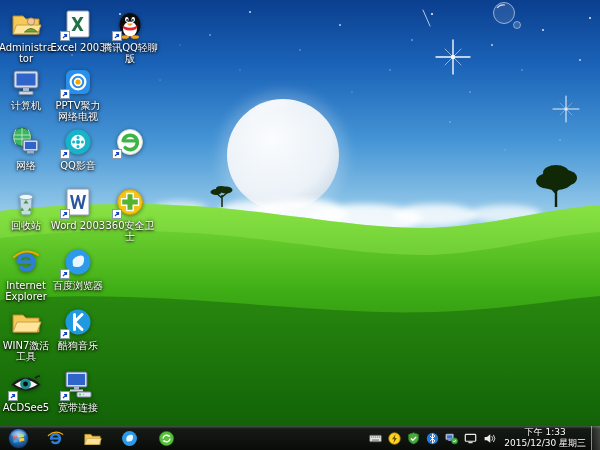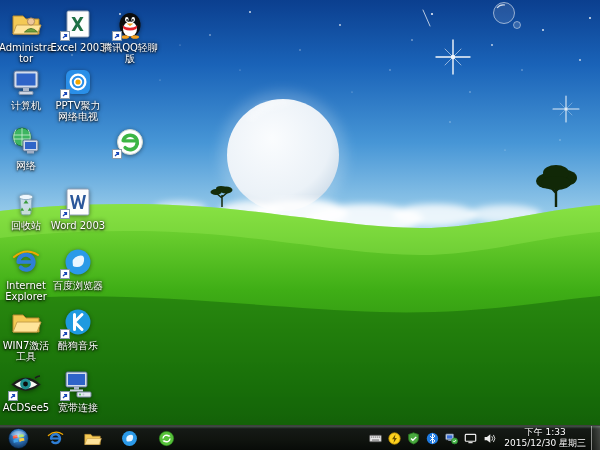--- a/index.html
+++ b/index.html
@@ -219,6 +219,23 @@
           </svg></div>
         <div class="lbl">网络</div>
       </div>
+      <div class="desk-icon" style="left:50px;top:126px">
+        <div class="ico"><svg viewBox="0 0 32 32">
+            <circle cx="16" cy="16" r="12.5" fill="#17b3c9"></circle>
+            <circle cx="16" cy="16" r="7.2" fill="#f2fdff"></circle>
+            <circle cx="16" cy="16" r="2" fill="#17b3c9"></circle>
+            <circle cx="16" cy="11.6" r="1.5" fill="#17b3c9"></circle>
+            <circle cx="16" cy="20.4" r="1.5" fill="#17b3c9"></circle>
+            <circle cx="11.6" cy="16" r="1.5" fill="#17b3c9"></circle>
+            <circle cx="20.4" cy="16" r="1.5" fill="#17b3c9"></circle>
+          </svg><span class="lnk">
+            <svg viewBox="0 0 10 10">
+              <rect x="0.5" y="0.5" width="9" height="9" fill="#fff" stroke="#8899aa"></rect>
+              <path d="M3 7 L6.5 3.5 M4 3.5 h2.5 v2.5" stroke="#1a47b8" stroke-width="1.2" fill="none"></path>
+            </svg>
+          </span></div>
+        <div class="lbl">QQ影音</div>
+      </div>
       <div class="desk-icon" style="left:102px;top:126px">
         <div class="ico"><svg viewBox="0 0 32 32">
             <circle cx="16" cy="16" r="12.5" fill="#fff" stroke="#cfd8cf"></circle>

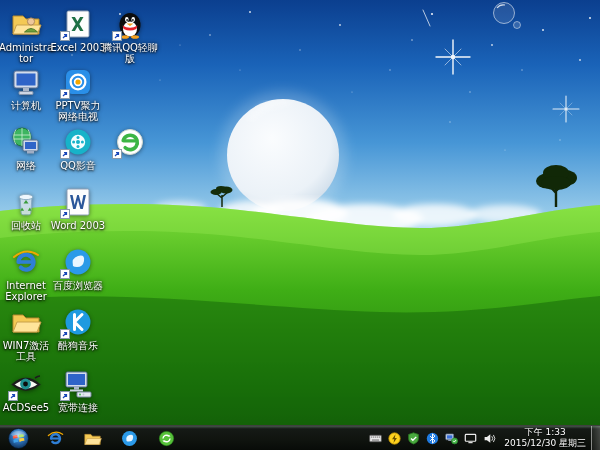--- a/index.html
+++ b/index.html
@@ -268,6 +268,18 @@
           </span></div>
         <div class="lbl">Word 2003</div>
       </div>
+      <div class="desk-icon" style="left:102px;top:186px">
+        <div class="ico"><svg viewBox="0 0 32 32">
+            <circle cx="16" cy="16" r="12.5" fill="#f3c318" stroke="#cf9e0a"></circle>
+            <path d="M12.8 7.5 h6.4 v5.3 h5.3 v6.4 h-5.3 v5.3 h-6.4 v-5.3 H7.5 v-6.4 h5.3z" fill="#55b32f" stroke="#fff" stroke-width="1.4"></path>
+          </svg><span class="lnk">
+            <svg viewBox="0 0 10 10">
+              <rect x="0.5" y="0.5" width="9" height="9" fill="#fff" stroke="#8899aa"></rect>
+              <path d="M3 7 L6.5 3.5 M4 3.5 h2.5 v2.5" stroke="#1a47b8" stroke-width="1.2" fill="none"></path>
+            </svg>
+          </span></div>
+        <div class="lbl">360安全卫士</div>
+      </div>
       <div class="desk-icon" style="left:-2px;top:246px">
         <div class="ico"><svg viewBox="0 0 32 32">
             <path d="M8.5 16 a7.5 7.5 0 1 1 2.3 5.6" stroke="#2f7fd6" stroke-width="4.2" fill="none" stroke-linecap="round"></path>

